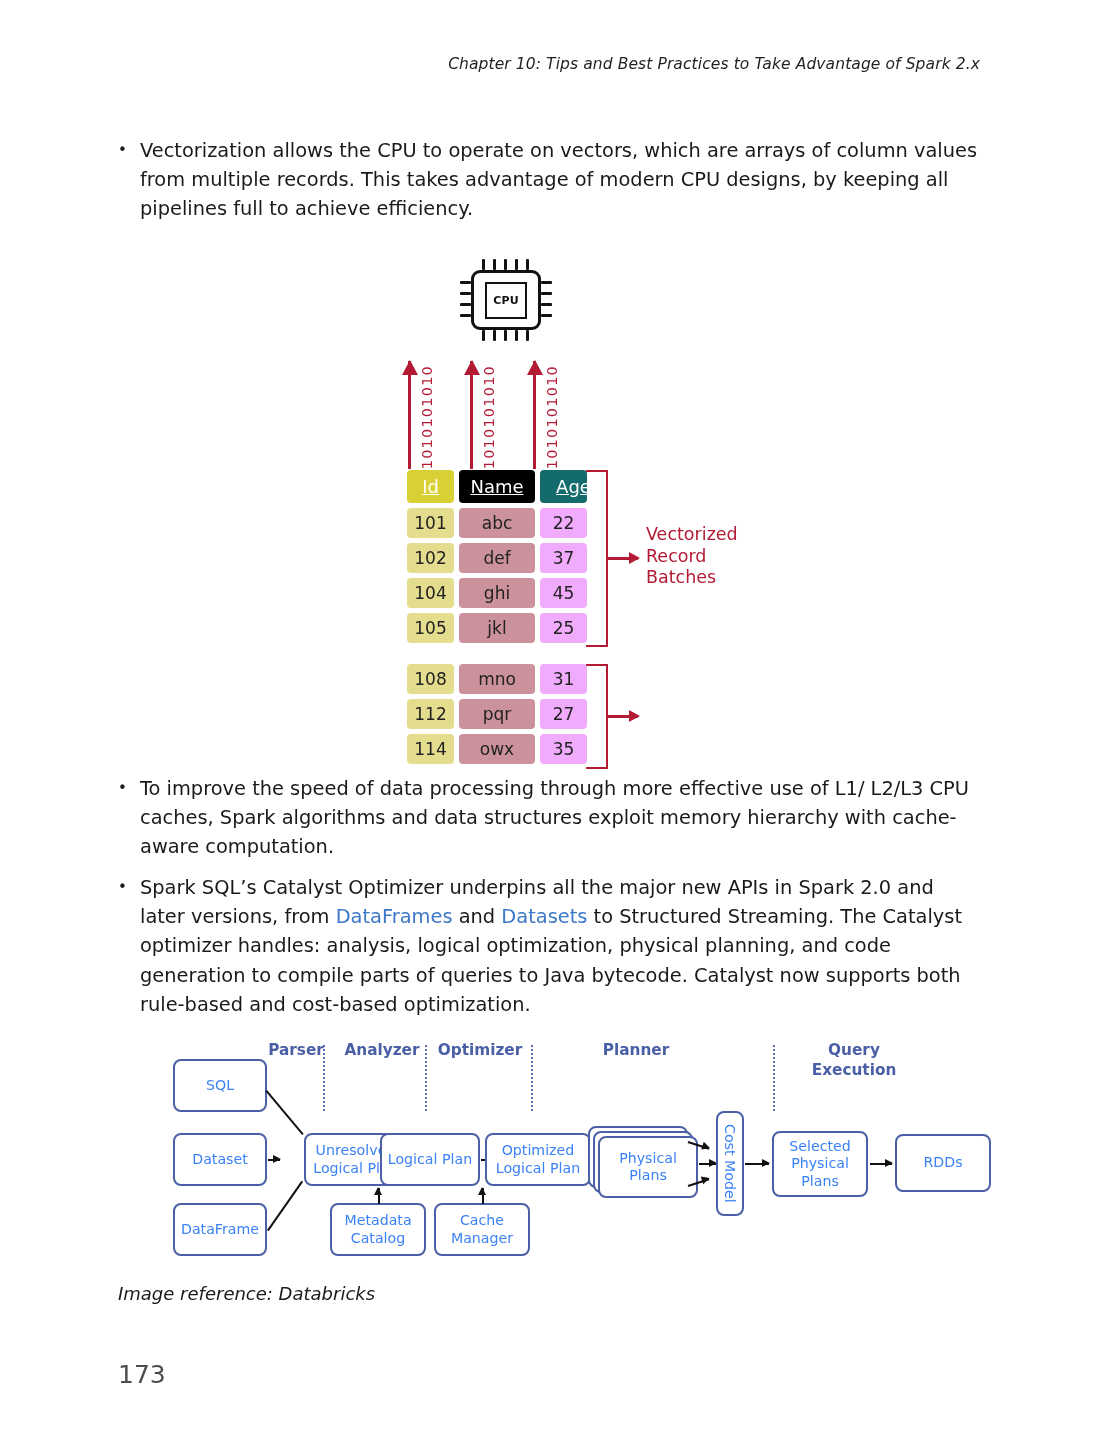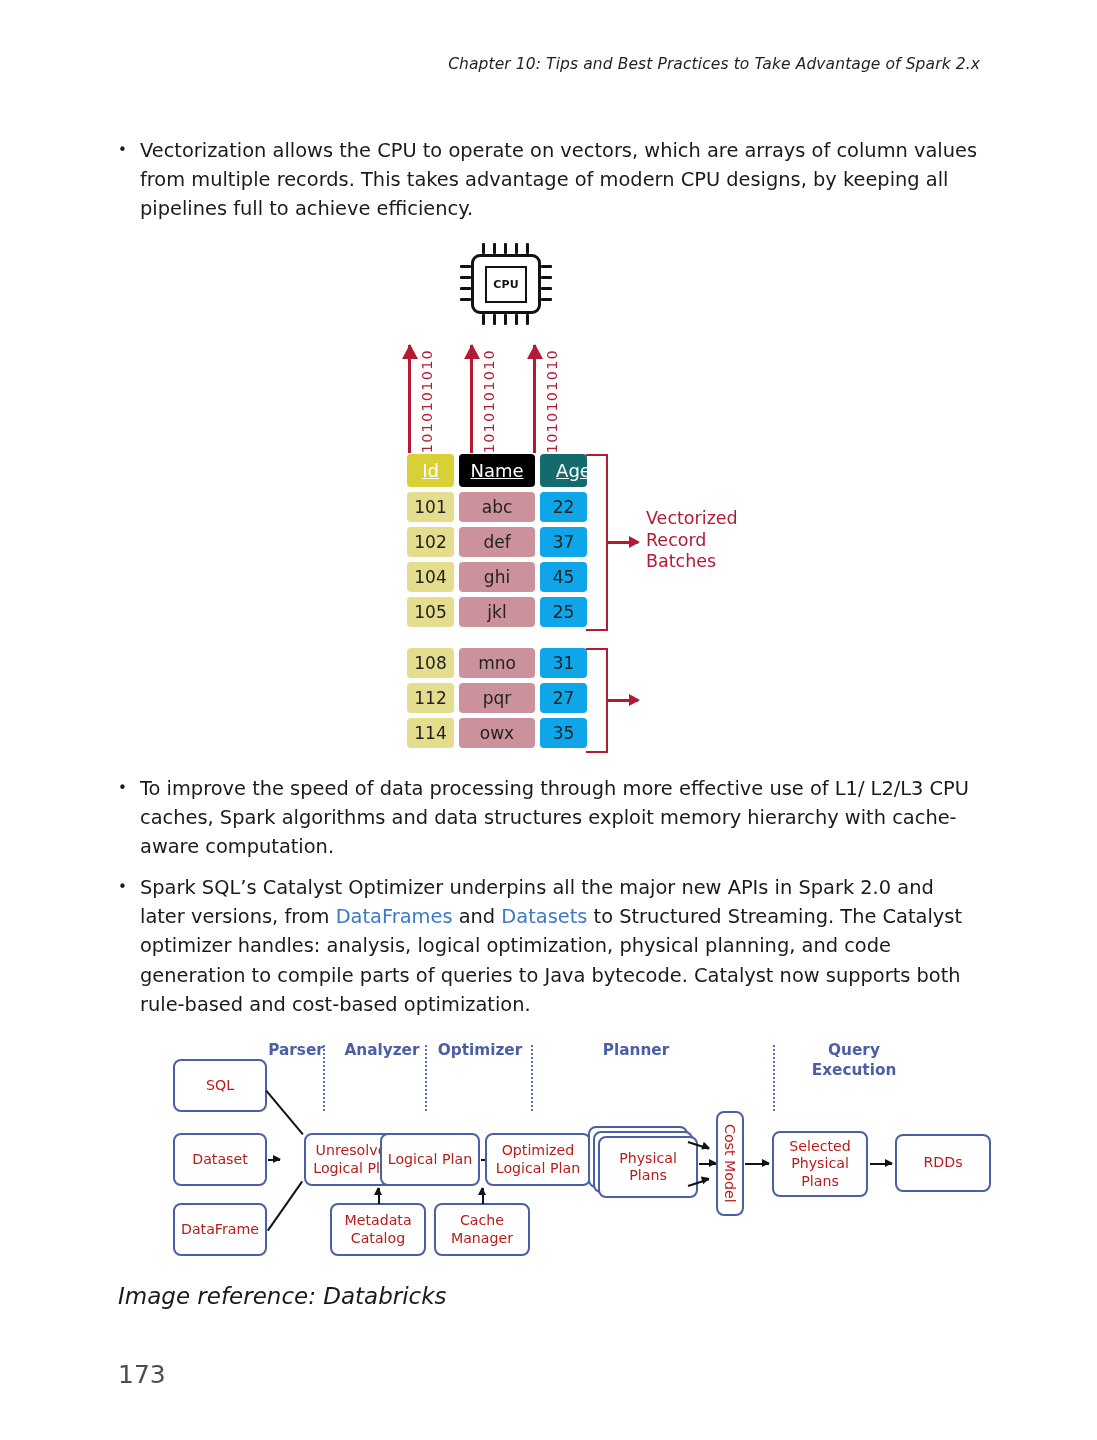--- a/index.html
+++ b/index.html
@@ -80,7 +80,7 @@
   .fig-cpu {
     position: absolute;
     left: 390px;
-    top: 243px;
+    top: 259px;
     width: 420px;
     height: 520px;
   }

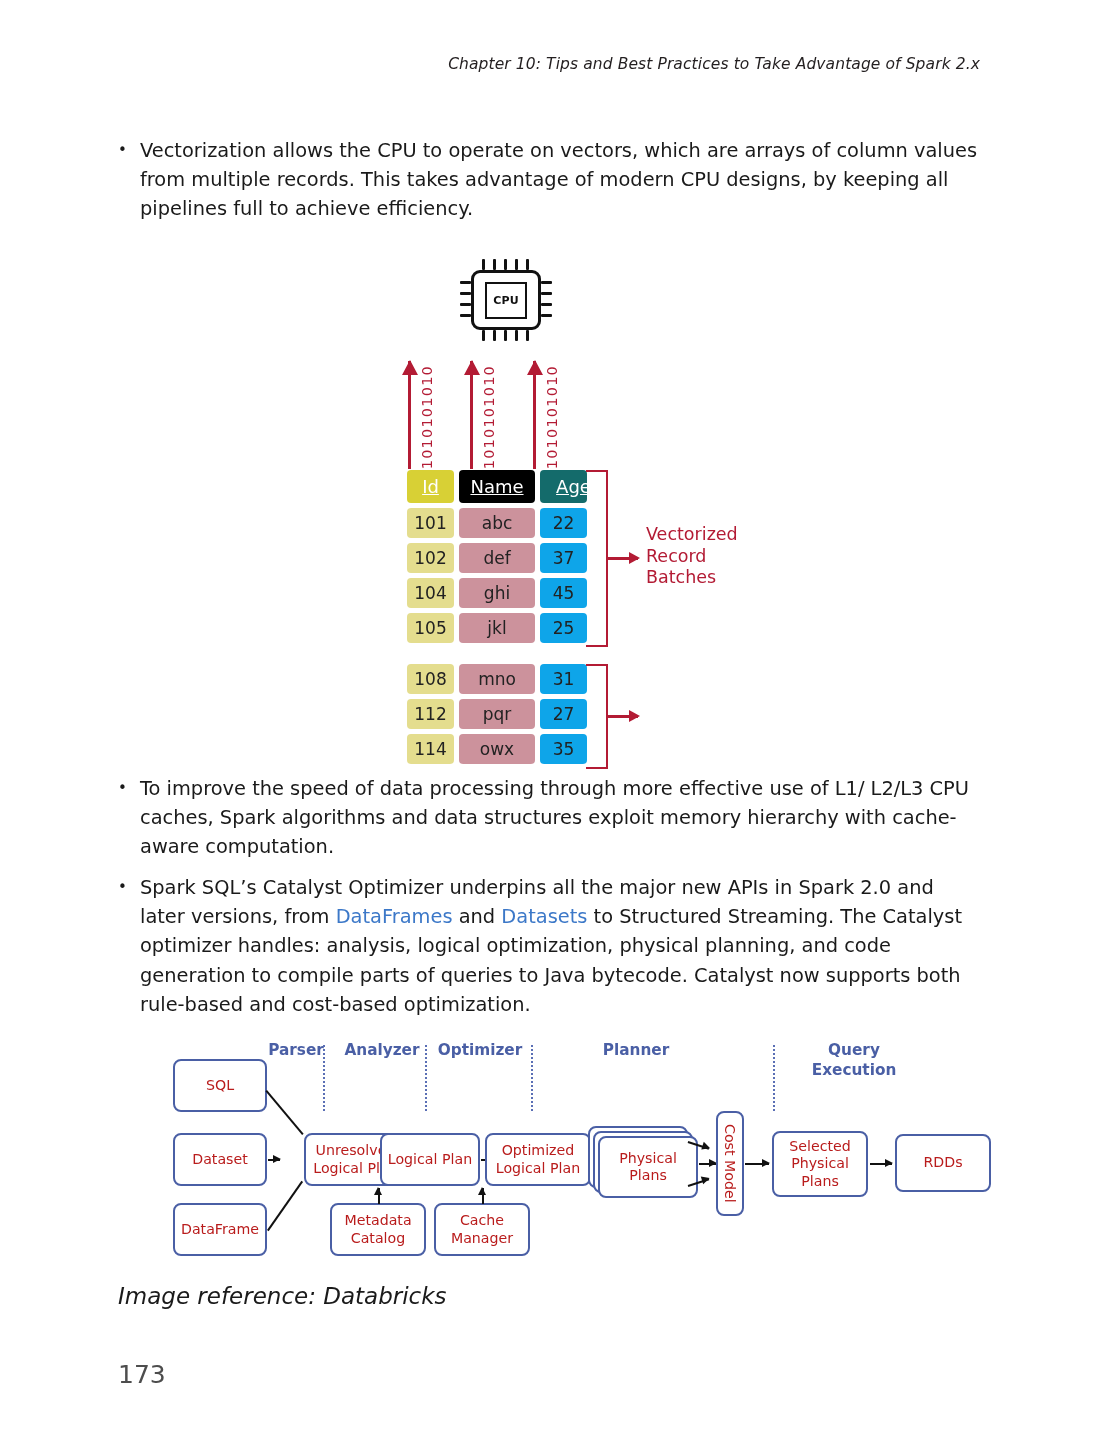--- a/index.html
+++ b/index.html
@@ -192,7 +192,7 @@
 
   .bdy.c-id   { background: #e4dd8e; }
   .bdy.c-name { background: #cc929c; }
-  .bdy.c-age  { background: #0ea5e9; text-align: center; }
+  .bdy.c-age  { background: #f0abfc; text-align: center; }
 
   
   .bracket {

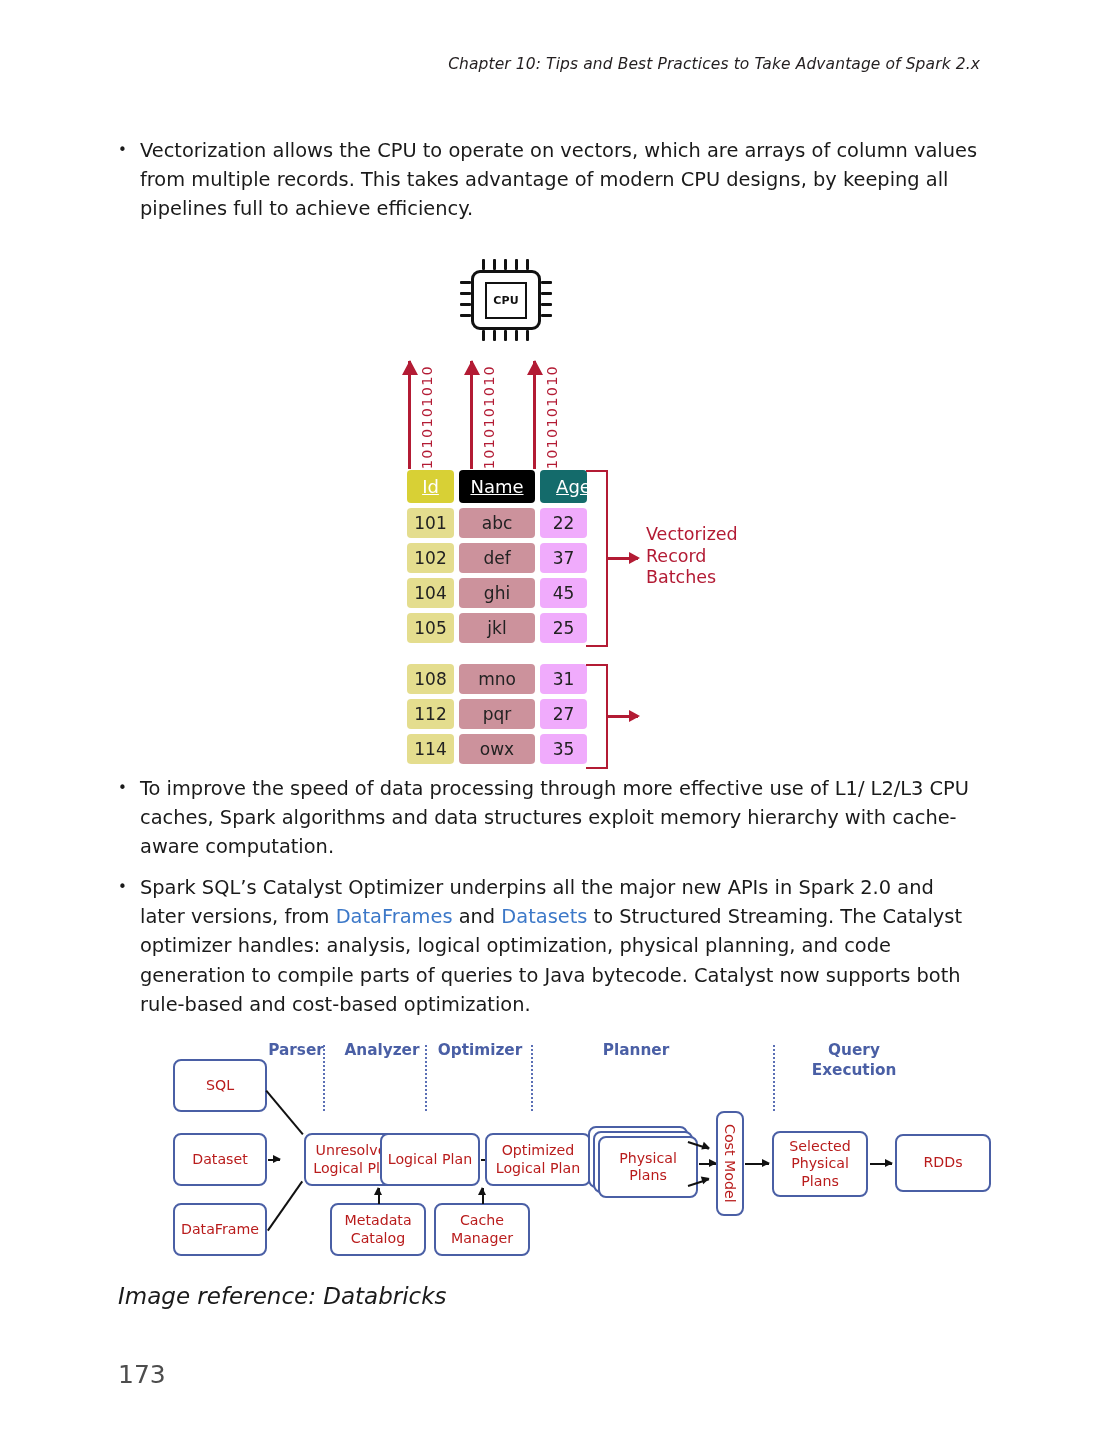--- a/index.html
+++ b/index.html
@@ -265,7 +265,7 @@
     font-family: "DejaVu Sans", sans-serif;
     font-size: 14.2px;
     line-height: 17.5px;
-    color: #b91c1c;
+    color: #3b82f6;
     white-space: pre-line;
   }
   .cbox.vertical {

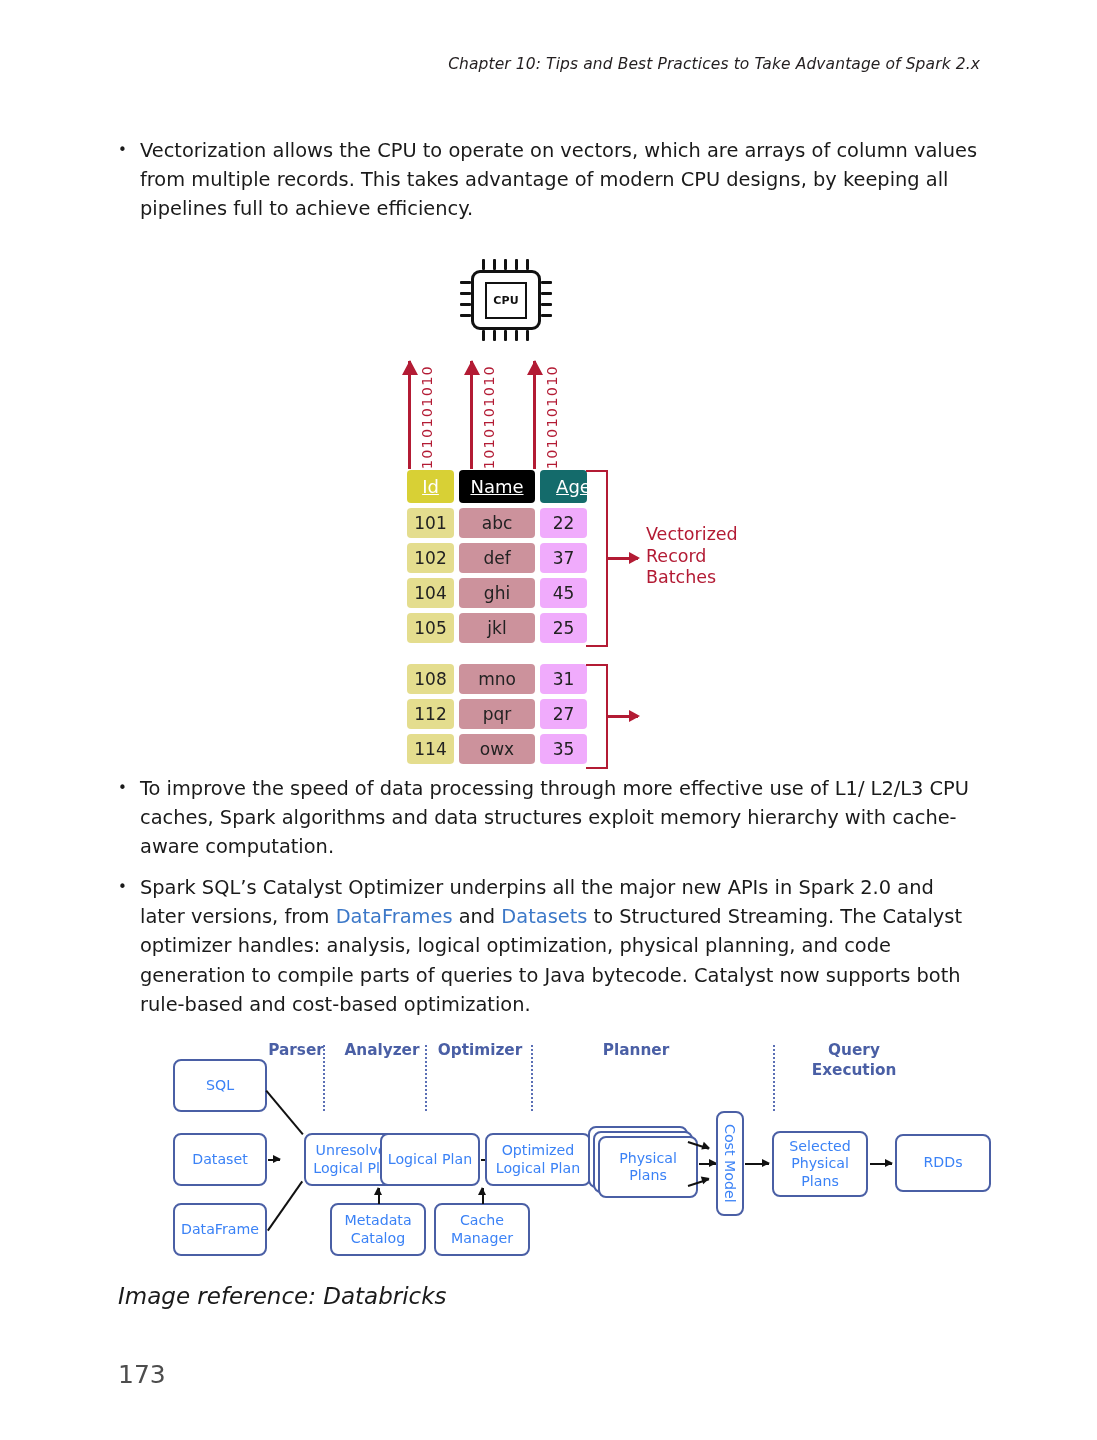--- a/index.html
+++ b/index.html
@@ -64,7 +64,7 @@
     top: 1283px;
     font-family: "DejaVu Sans", sans-serif;
     font-style: italic;
-    font-size: 23px;
+    font-size: 18px;
     color: #1a1a1a;
   }
   .page-number {

